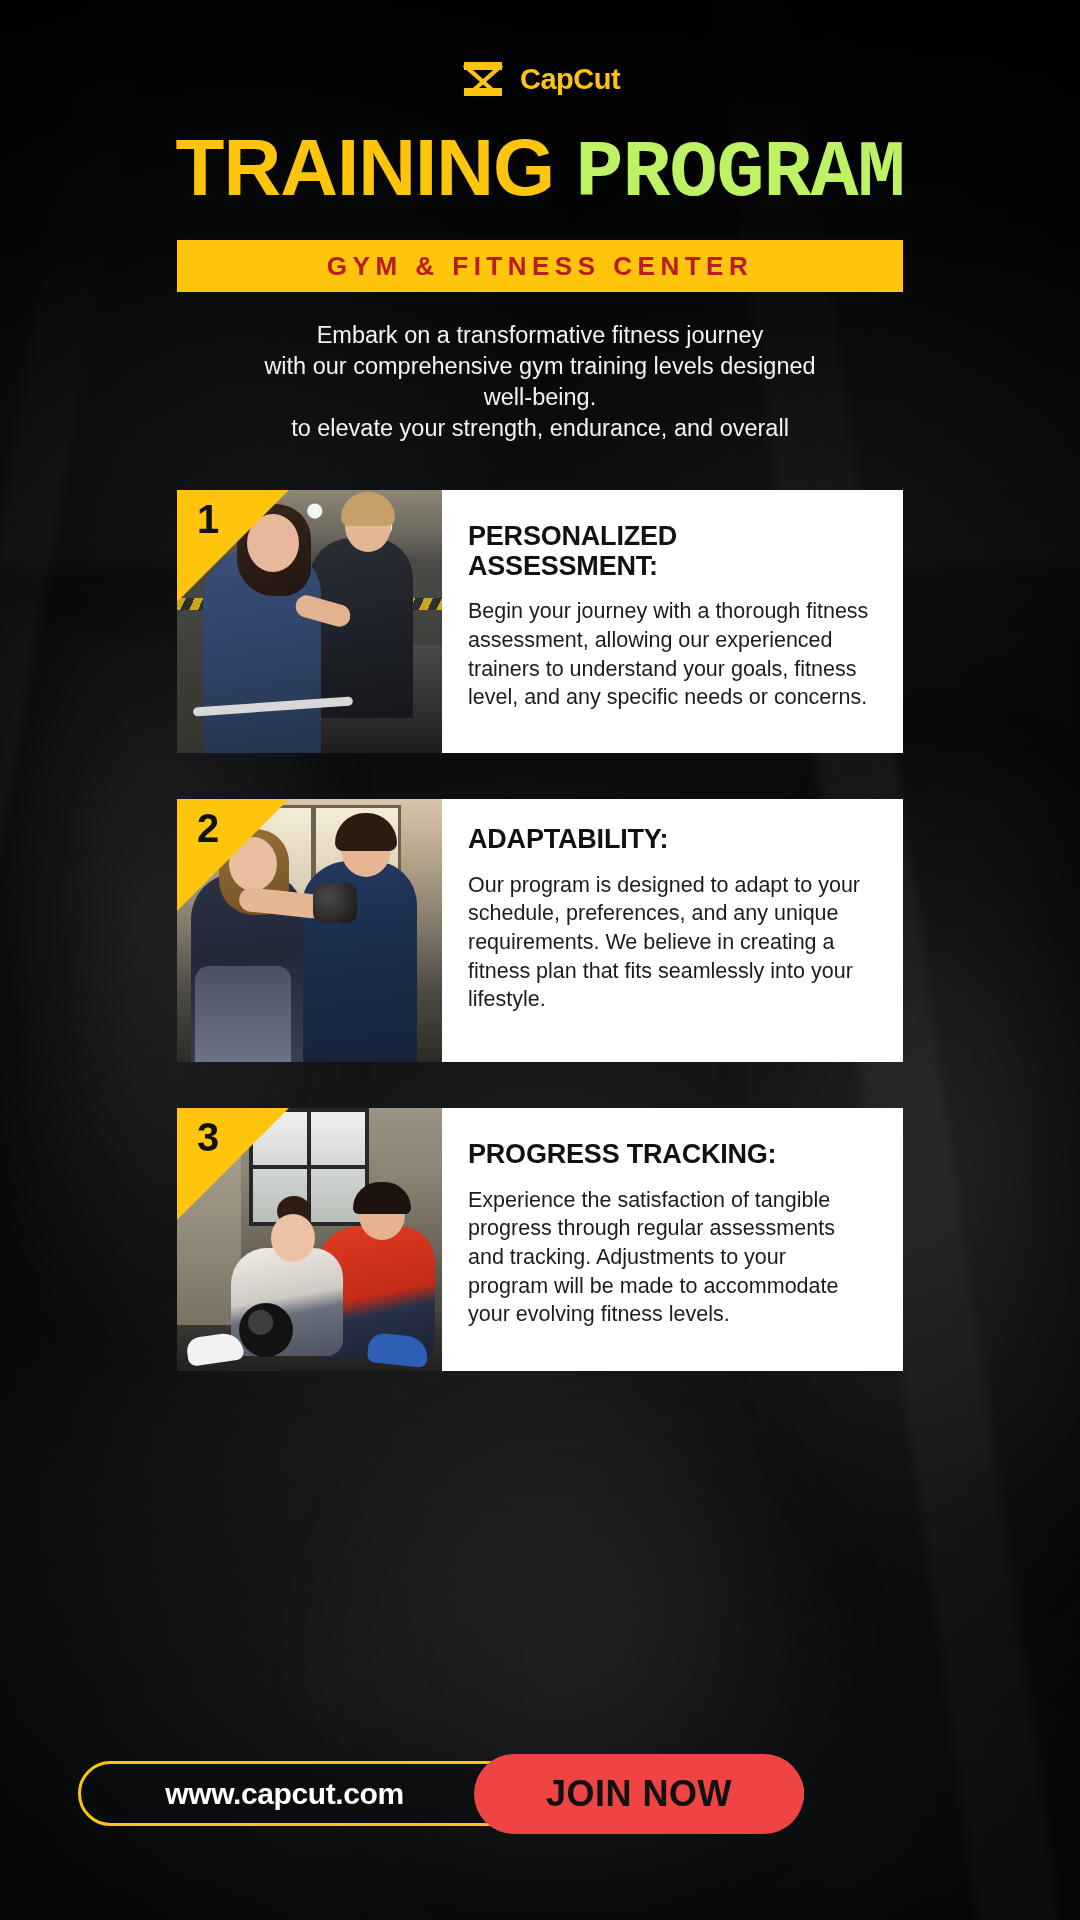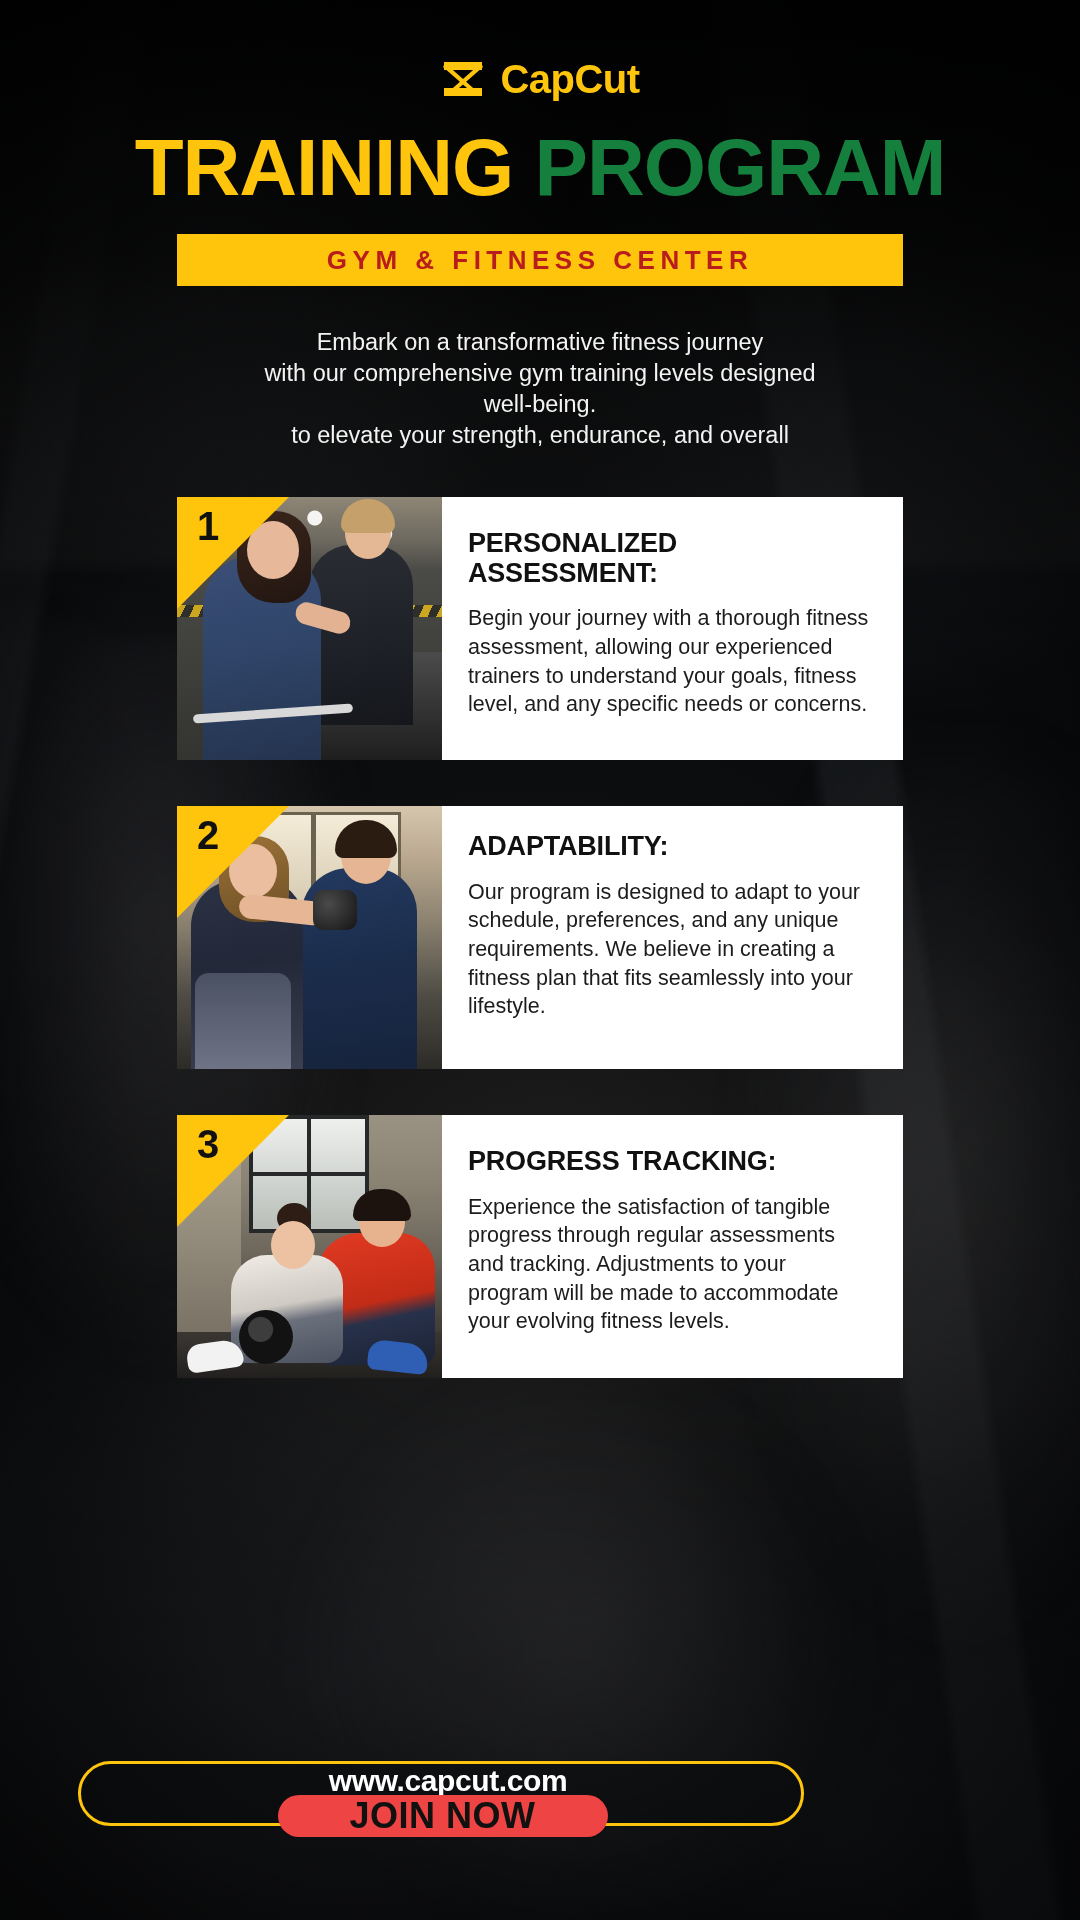--- a/index.html
+++ b/index.html
@@ -61,7 +61,7 @@
   }
   .logo-mark { width:46px; height:42px; display:block; }
   .logo-text {
-    font-size:40px; font-weight:700; letter-spacing:-.5px;
+    font-size:29px; font-weight:700; letter-spacing:-.5px;
     color:#FFC40C; line-height:1;
   }
 

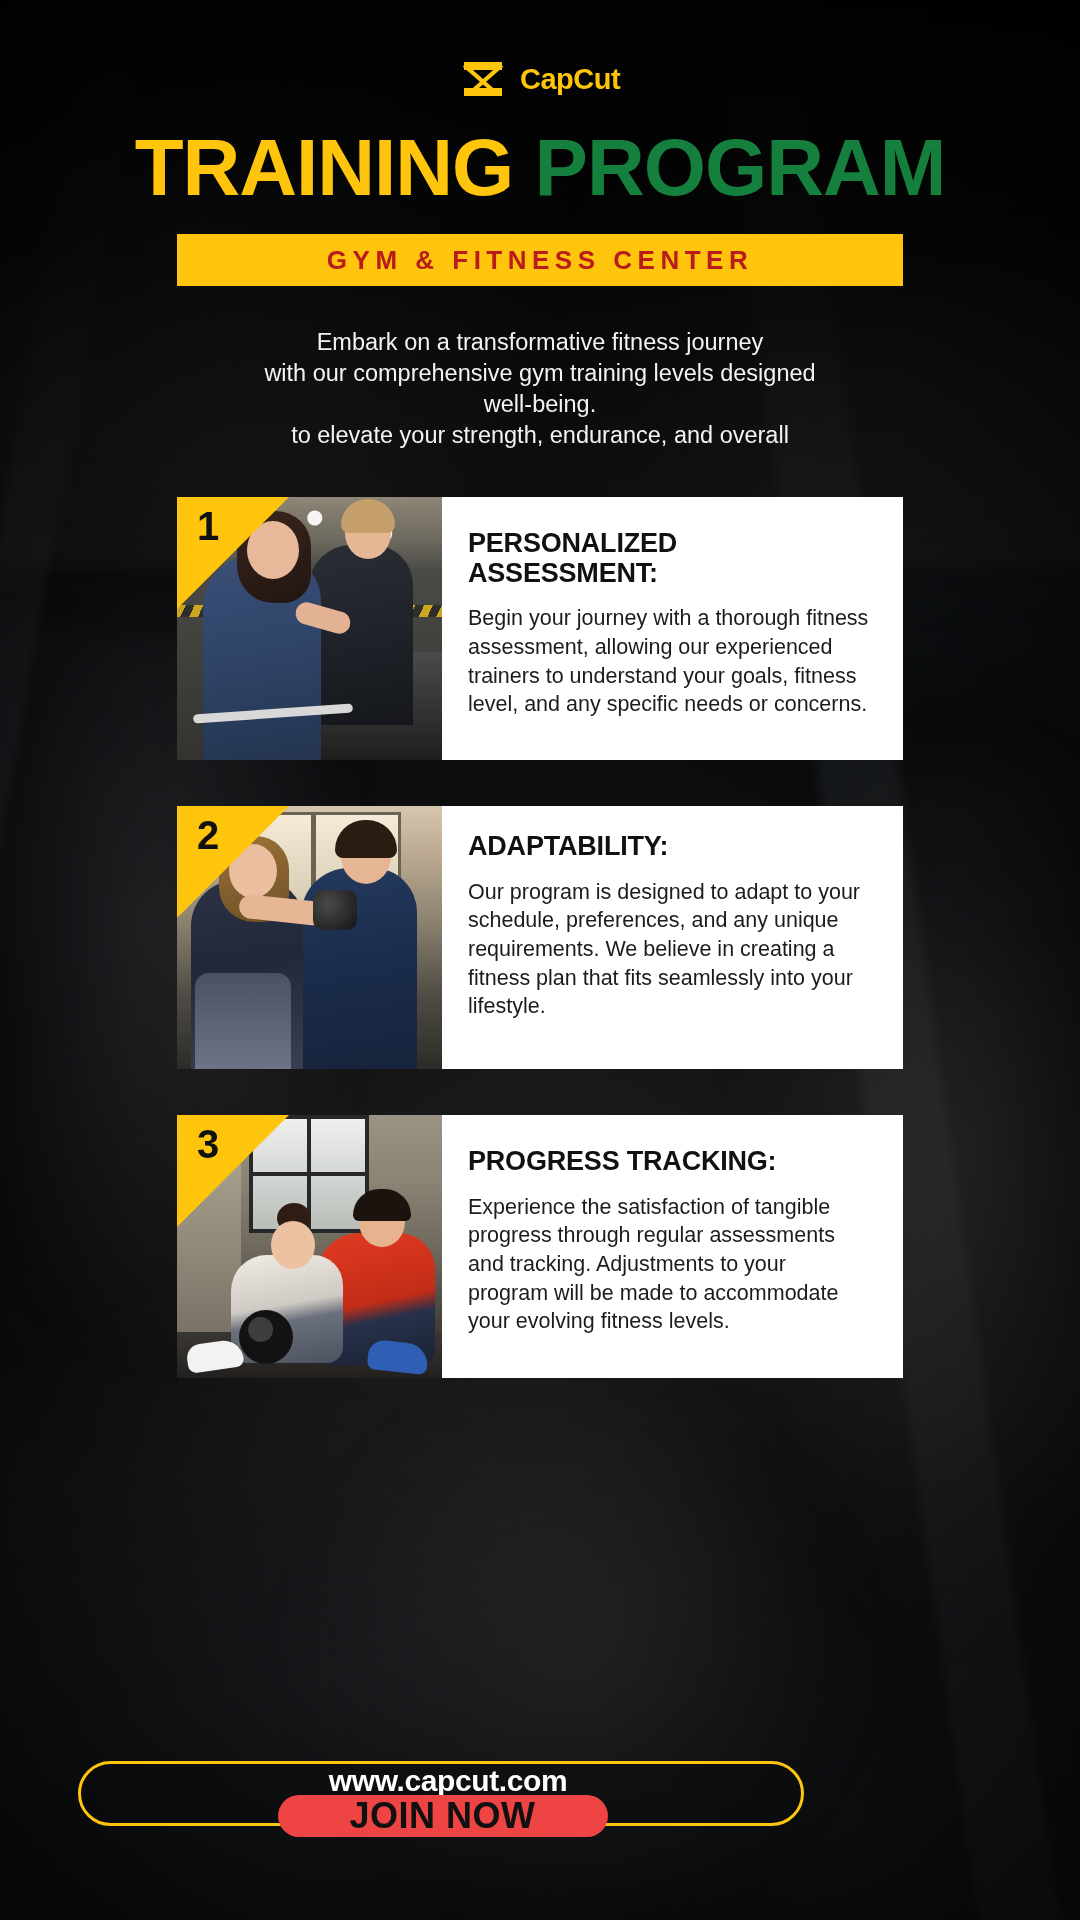--- a/index.html
+++ b/index.html
@@ -72,7 +72,7 @@
     letter-spacing:-1px; white-space:nowrap;
   }
   .title .t-yellow { color:#FFC40C; }
-  .title .t-white  { color:#15803d; }
+  .title .t-white  { color:#bef264;font-family:Liberation Mono, monospace; }
 
   
   .banner {

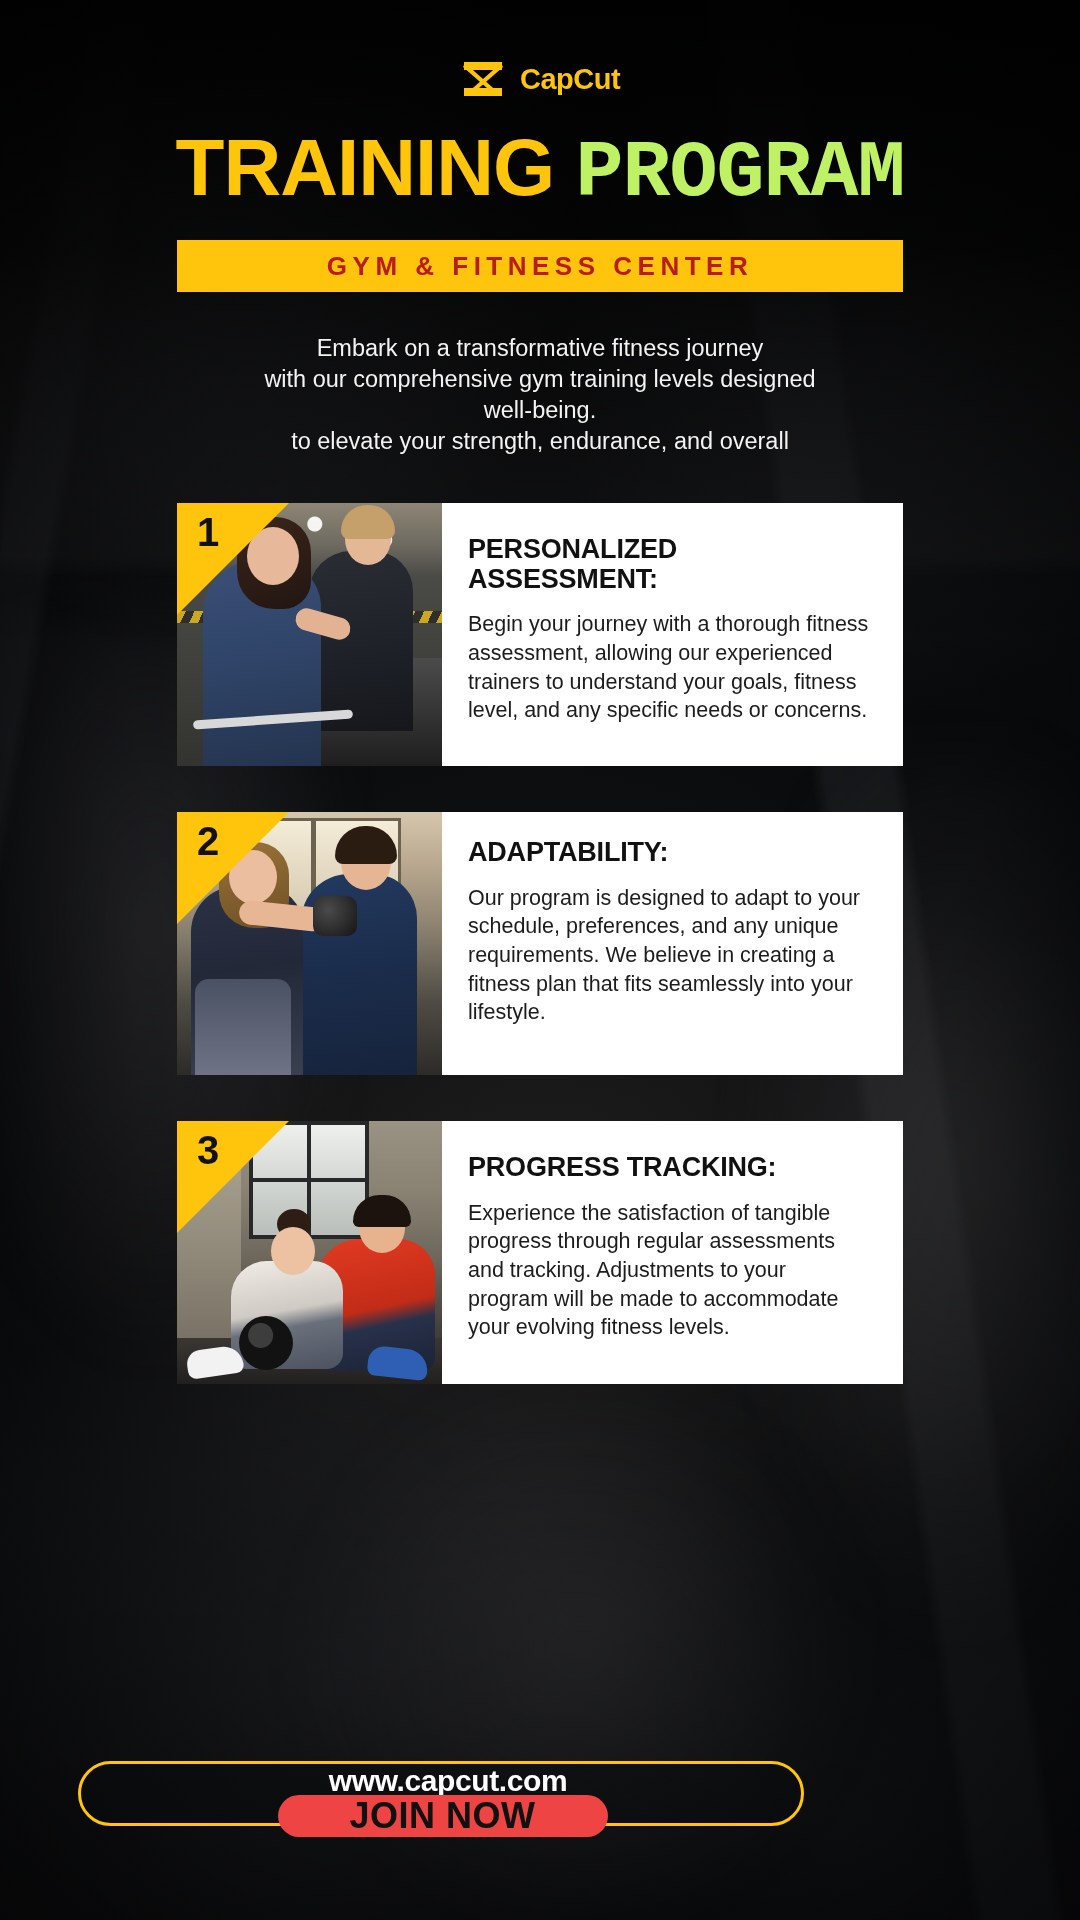--- a/index.html
+++ b/index.html
@@ -86,7 +86,7 @@
 
   
   .intro {
-    margin:41px auto 0; width:700px; text-align:center;
+    margin:28px auto 0; width:700px; text-align:center;
     color:#f3f3f3; font-size:23.5px; line-height:1.32; font-weight:400;
   }
 

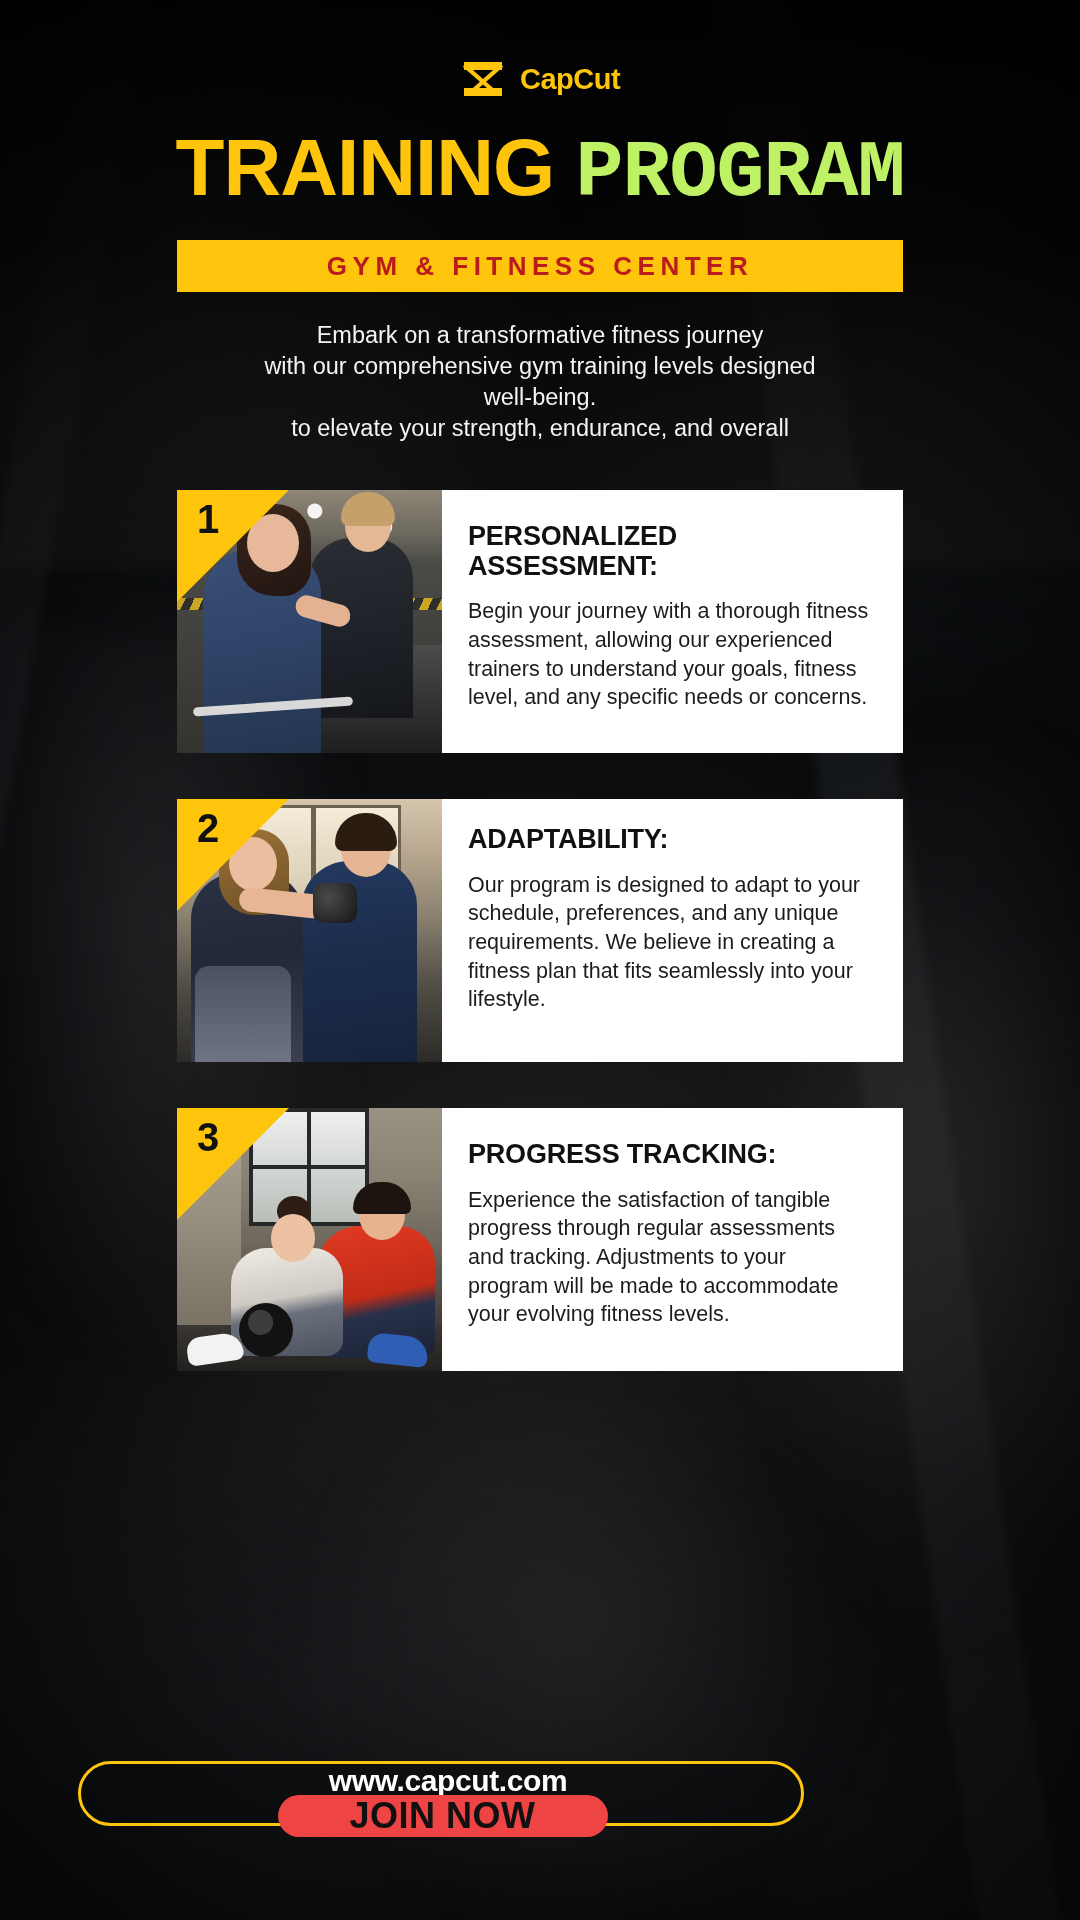--- a/index.html
+++ b/index.html
@@ -302,7 +302,7 @@
   .footer {
     position:absolute; left:78px; top:1761px; width:726px; height:65px;
     border:3px solid #FFC40C; border-radius:40px;
-    display:flex; align-items:center; background:rgba(8,9,11,.50);flex-direction:column;
+    display:flex; align-items:center; background:rgba(8,9,11,.50);
   }
   .footer-url {
     flex:1; text-align:center; color:#ffffff;

